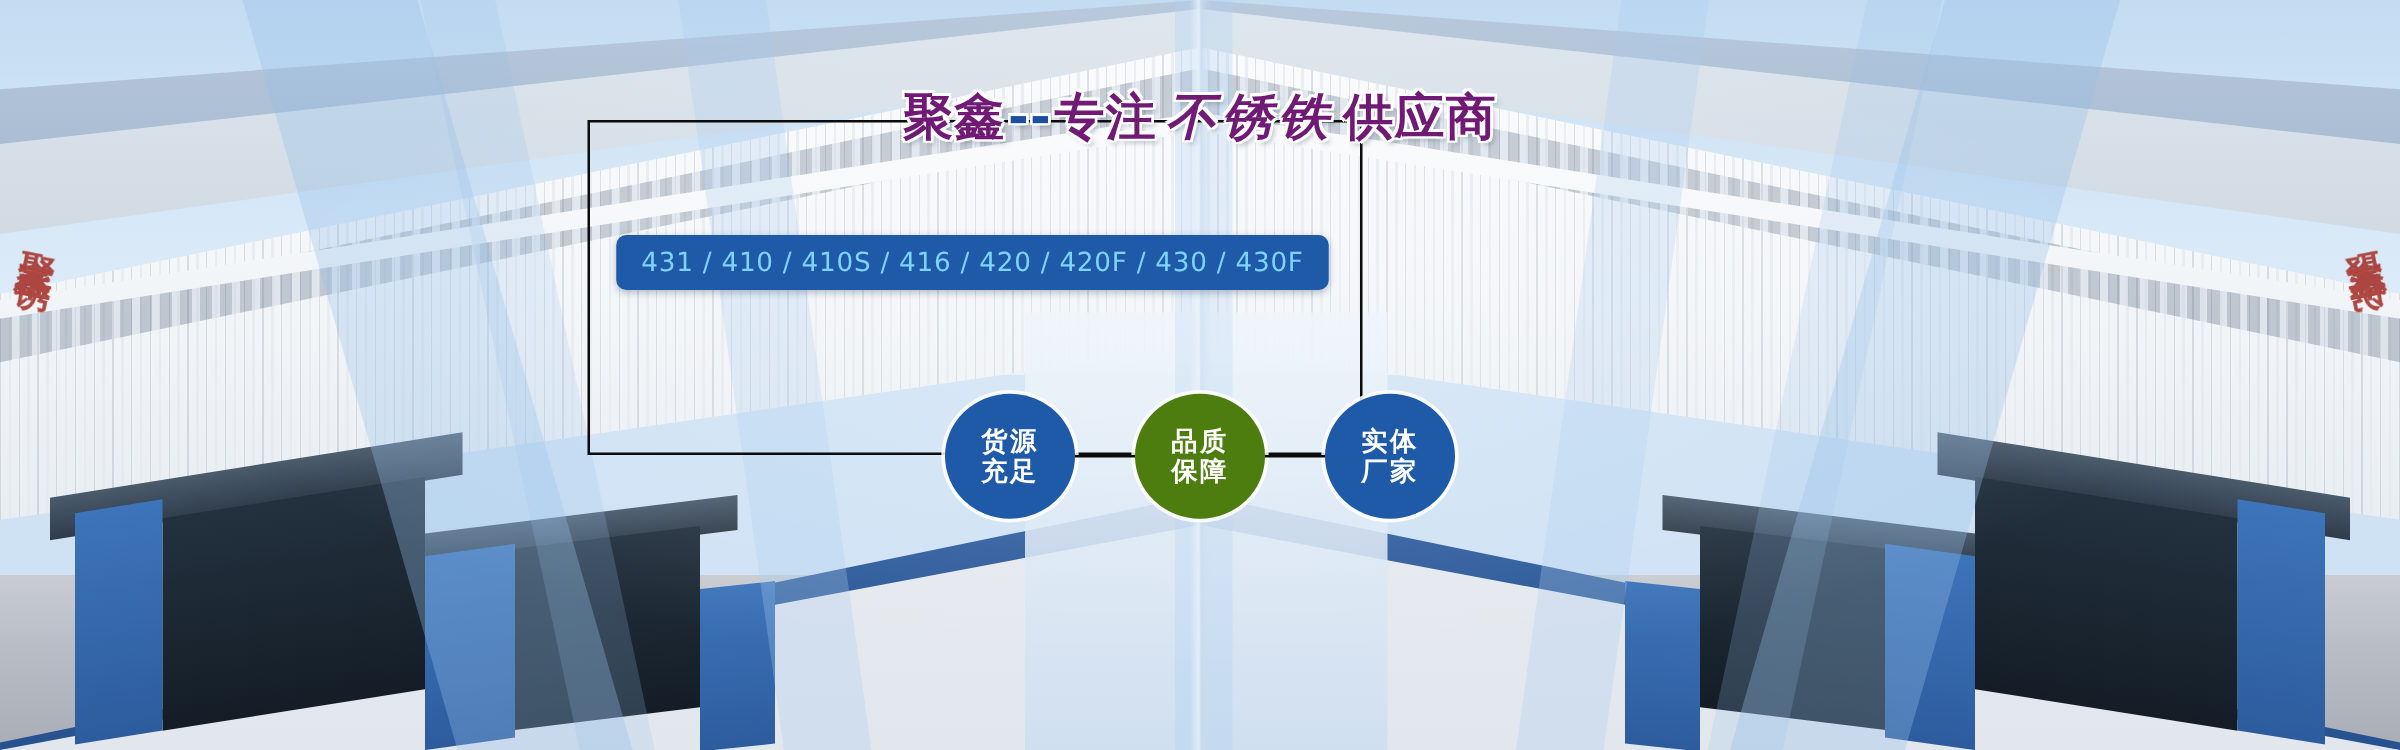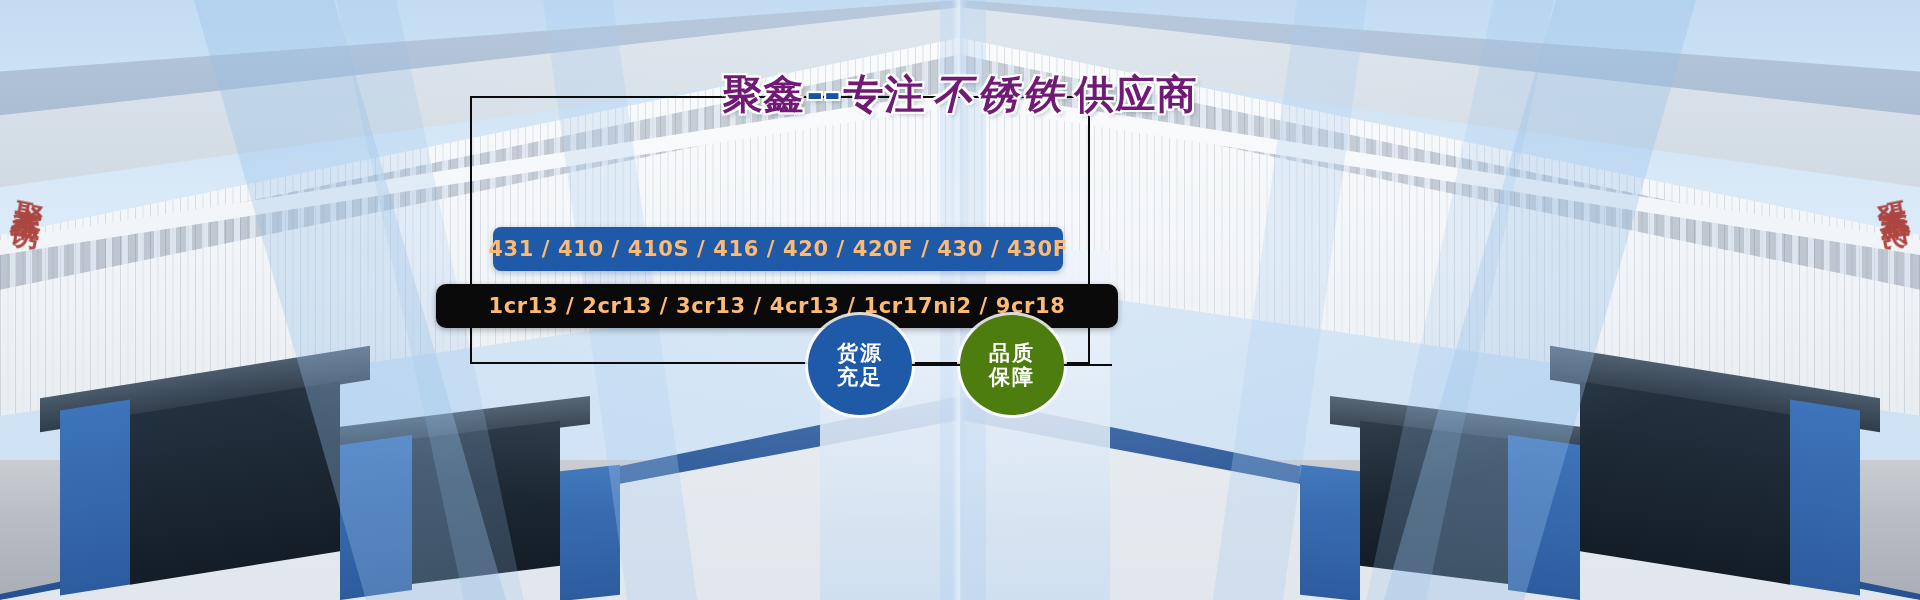--- a/index.html
+++ b/index.html
@@ -190,12 +190,11 @@
   .bar{
     position:absolute;
     display:flex;align-items:center;justify-content:center;
-    color:#fdba74;
+    color:#7dd3fc;
     font-family:"DejaVu Sans","Liberation Sans",sans-serif;
-    font-weight:700;
+    font-weight:400;
     white-space:nowrap;
     z-index:5;
-    margin-top:39px;
   }
   .bar-blue{
     left:493px;top:188px;width:570px;height:44px;

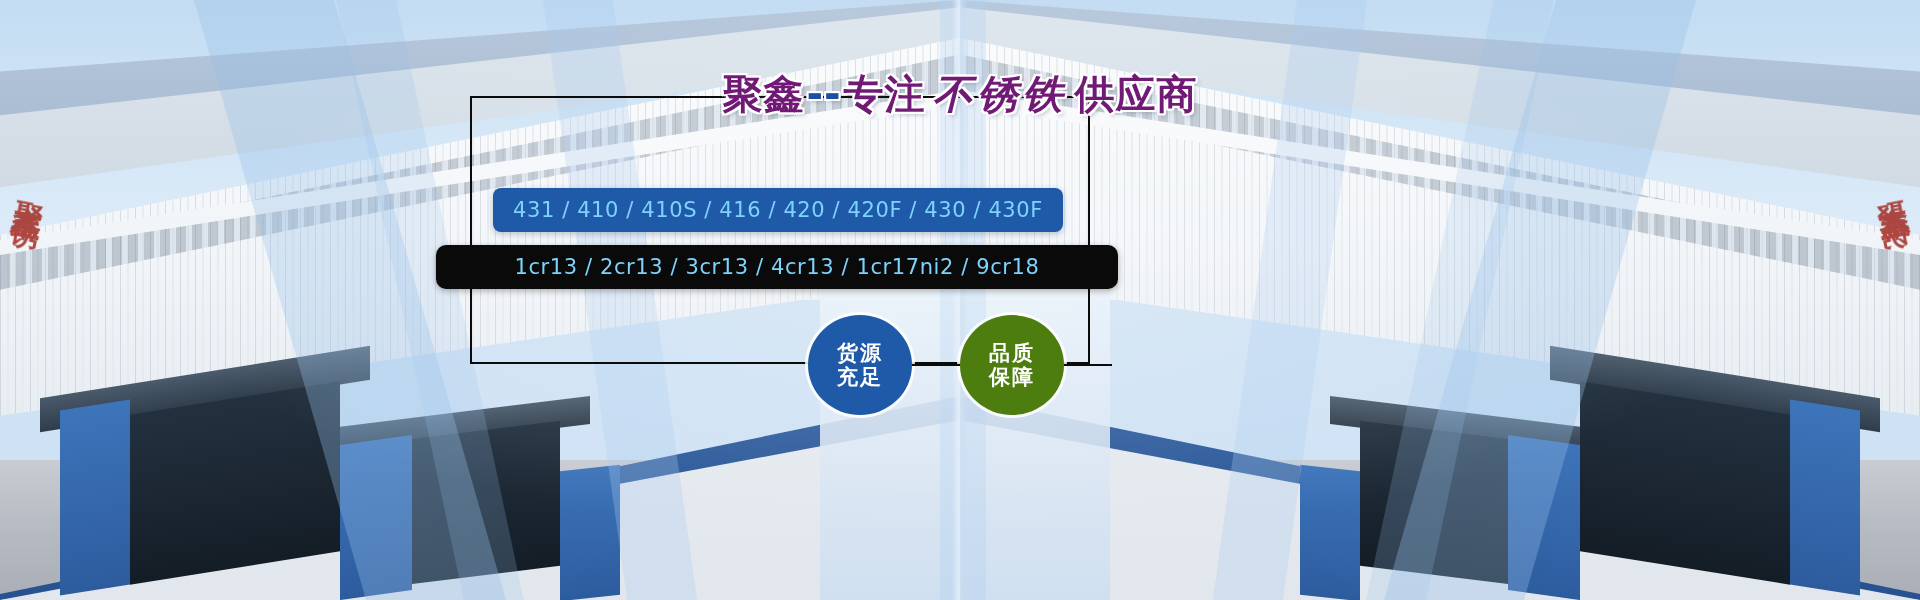--- a/index.html
+++ b/index.html
@@ -306,9 +306,6 @@
       <span>431 / 410  / 410S / 416 / 420 / 420F / 430 / 430F</span>
     </div>
 
-    <div class="bar bar-black">
-      <span>1cr13  /  2cr13  /  3cr13  /  4cr13  /  1cr17ni2  /  9cr18</span>
-    </div>
 
     <div class="features">
       <div class="ellipse e-blue">

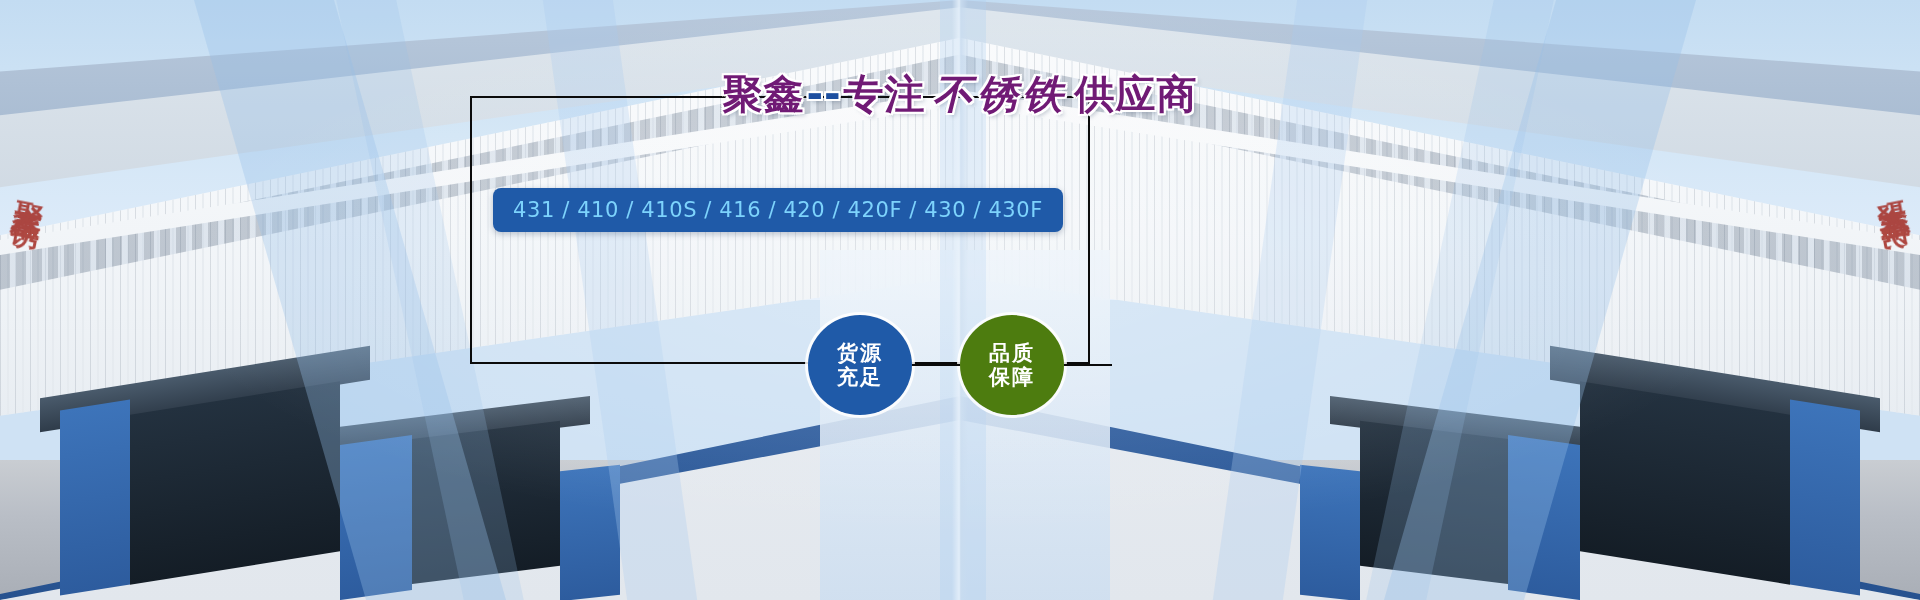--- a/index.html
+++ b/index.html
@@ -318,6 +318,10 @@
         <span class="ellipse-line">保障</span>
       </div>
       <div class="connector"></div>
+      <div class="ellipse e-blue">
+        <span class="ellipse-line">实体</span>
+        <span class="ellipse-line">厂家</span>
+      </div>
     </div>
 
   </div>

